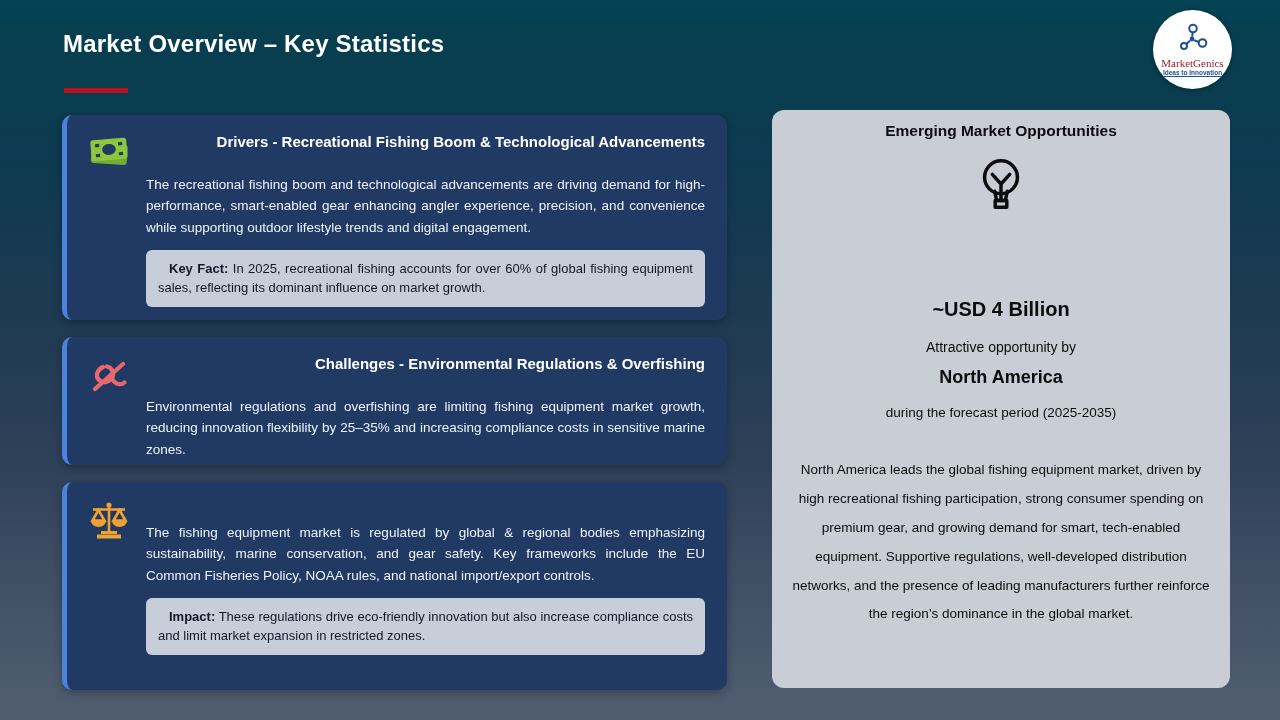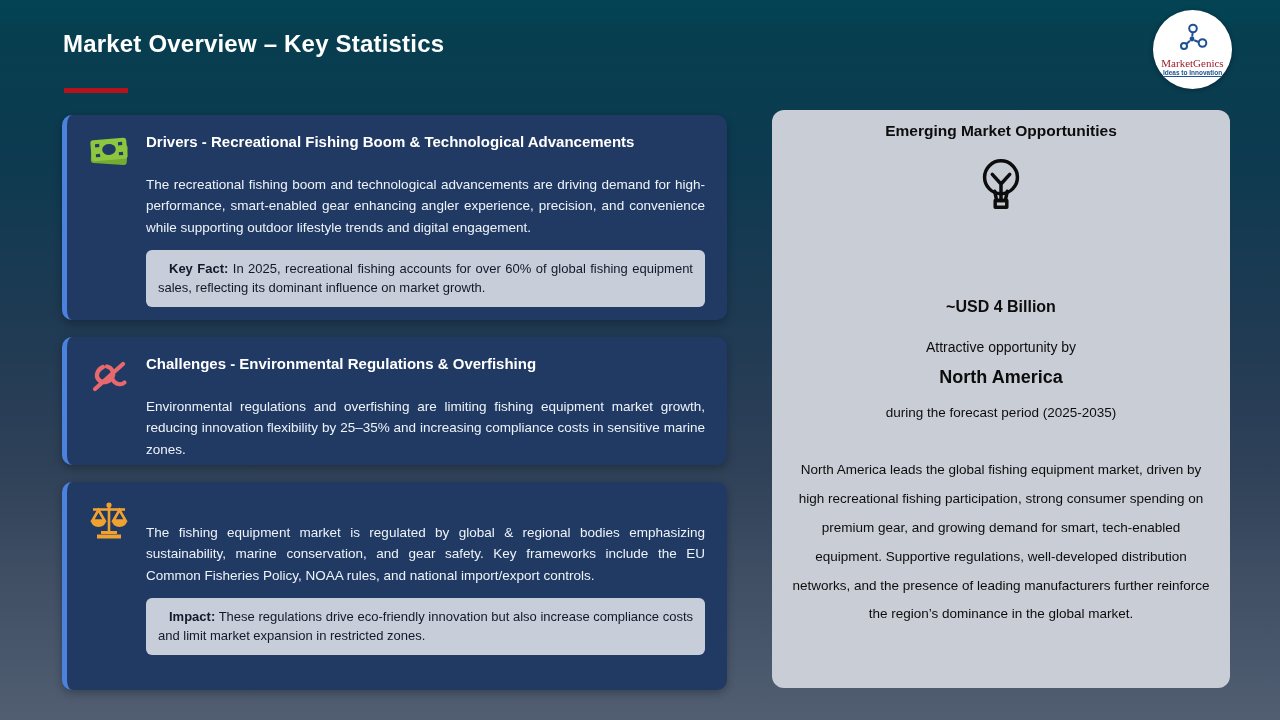--- a/index.html
+++ b/index.html
@@ -29,7 +29,7 @@
   #card-regulatory { top:482px; height:208px; }
   .card-icon { flex:0 0 42px; padding-top:3px; }
   .card-content { flex:1; }
-  .card-heading { color:#ffffff; font-size:15px; font-weight:bold; margin:2px 0 10px 0; }
+  .card-heading { color:#ffffff; font-size:15px; font-weight:bold; margin:2px 0 10px 0;text-align:right; }
   .card-body { color:#eef3f9; font-size:13.5px; line-height:1.58; text-align:justify;margin-top:24px; }
   .callout { background:#c7cdd9; border-radius:6px; margin-top:12px; padding:9px 12px;
     font-size:13px; color:#14182a; line-height:1.5; text-align:justify; }

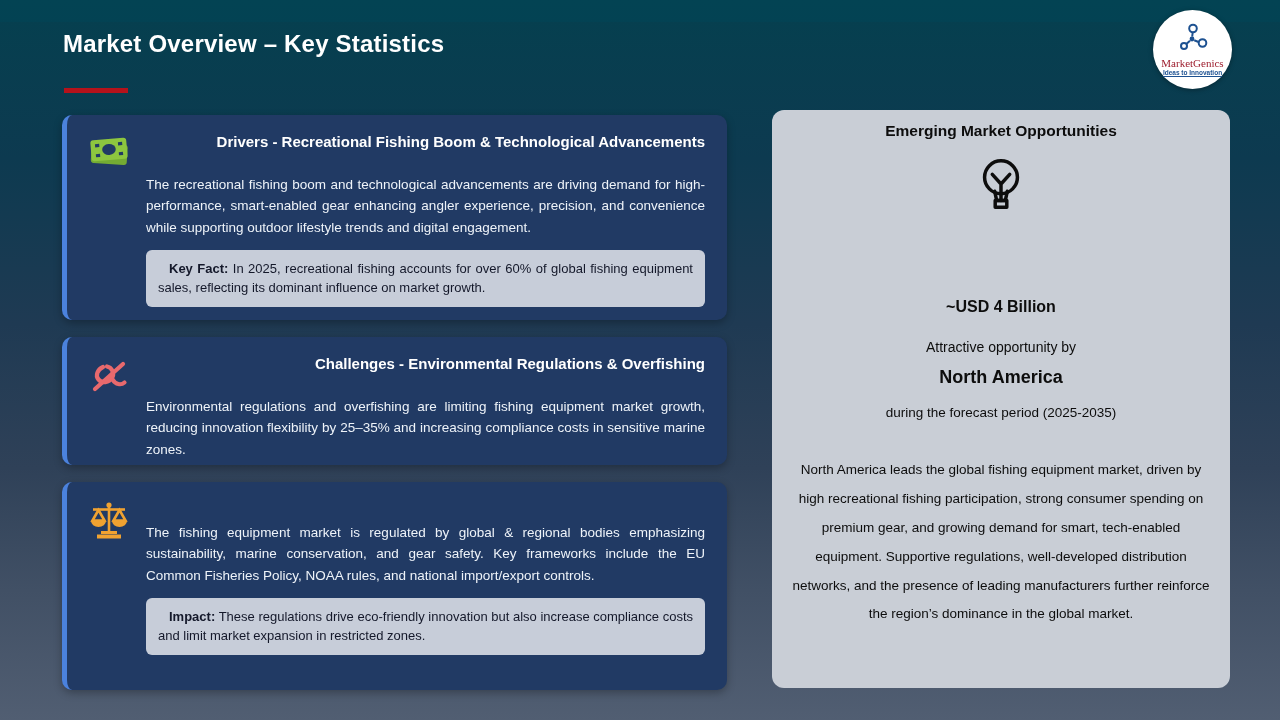--- a/index.html
+++ b/index.html
@@ -39,7 +39,7 @@
     background:#c9ced6; border-radius:12px; color:#0d0d0d; text-align:center; }
   .panel-title { position:absolute; top:12px; left:0; width:100%; font-size:15.5px; font-weight:bold; }
   .panel-bulb { position:absolute; top:44px; left:50%; transform:translateX(-50%); }
-  .panel-value { position:absolute; top:188px; left:0; width:100%; font-size:16px; font-weight:bold; }
+  .panel-value { position:absolute; top:188px; left:0; width:100%; font-size:20px; font-weight:bold; }
   .panel-sub { position:absolute; top:229px; left:0; width:100%; font-size:14px; }
   .panel-region { position:absolute; top:257px; left:0; width:100%; font-size:18px; font-weight:bold; }
   .panel-period { position:absolute; top:295px; left:0; width:100%; font-size:13.5px; }

